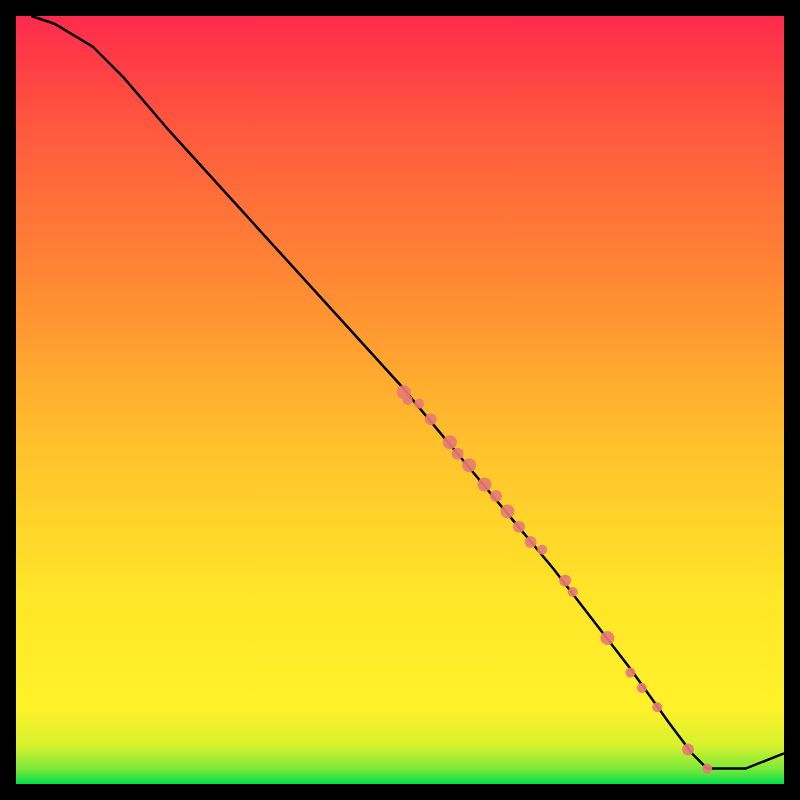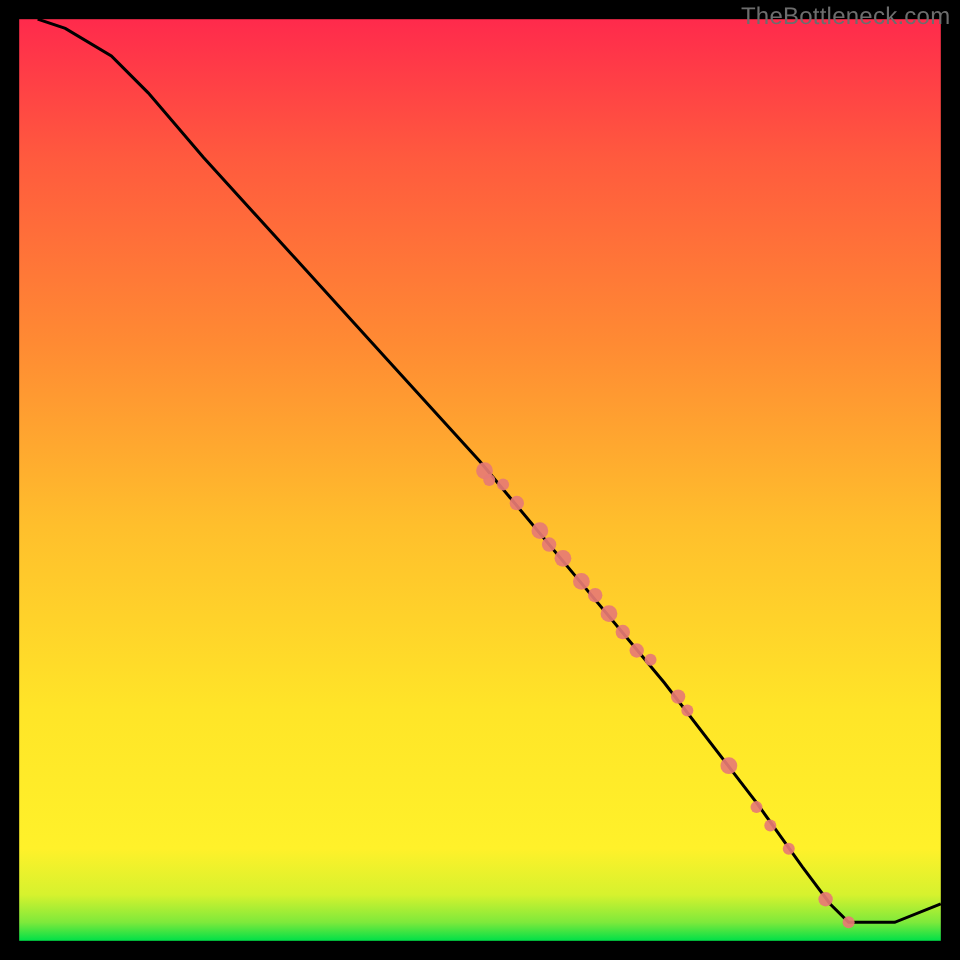--- a/index.html
+++ b/index.html
@@ -81,7 +81,6 @@
       </g>
   </svg>
 
-  <div class="watermark">TheBottleneck.com</div>
 </div>
 
 </body></html>

